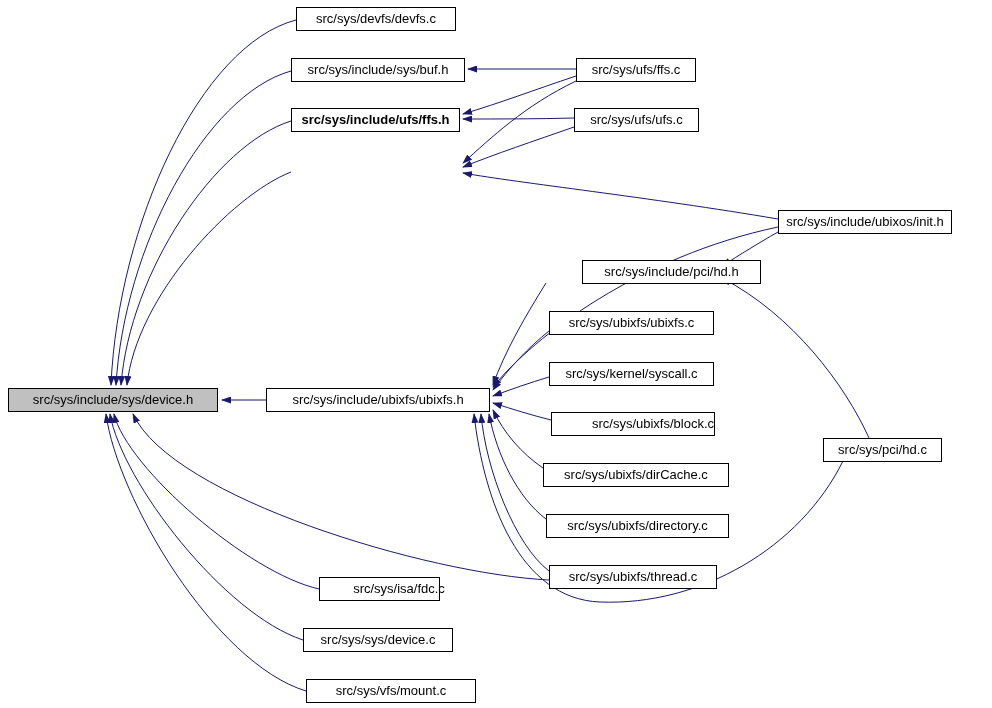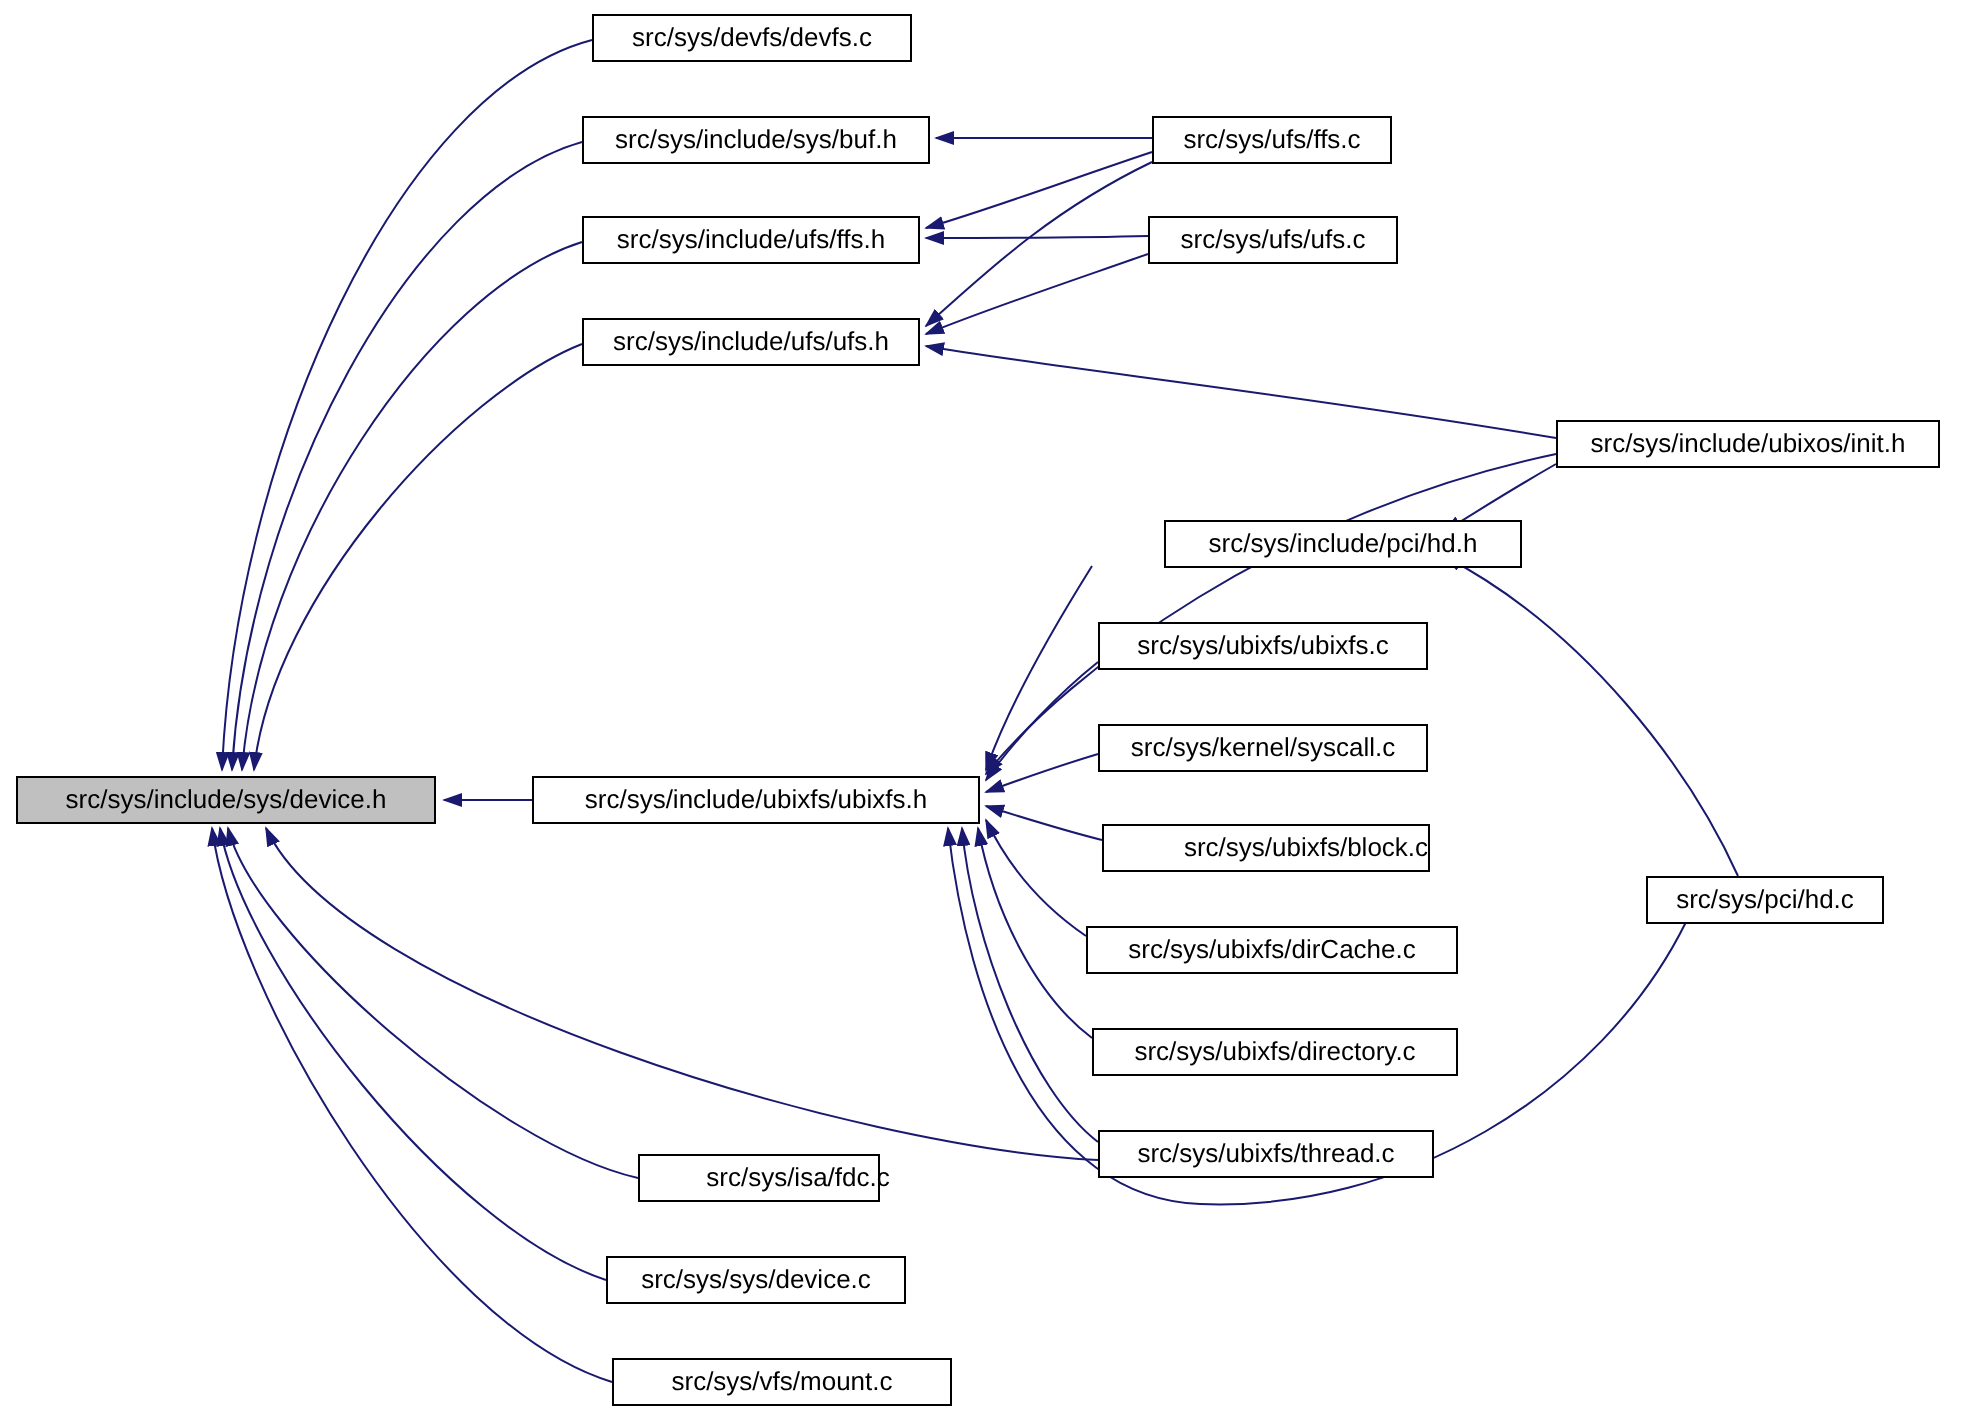--- a/index.html
+++ b/index.html
@@ -90,7 +90,7 @@
   <div class="node" style="left:296px; top:7px;  width:160px;">src/sys/devfs/devfs.c</div>
   <div class="node" style="left:291px; top:58px; width:174px;">src/sys/include/sys/buf.h</div>
   <div class="node" style="left:576px; top:58px; width:120px;">src/sys/ufs/ffs.c</div>
-  <div class="node" style="left:291px; top:108px; width:169px;">src/sys/include/ufs/ffs.h</div>
+  <div class="node" style="left:291px; top:108px; width:169px;font-weight:bold;">src/sys/include/ufs/ffs.h</div>
   <div class="node" style="left:574px; top:108px; width:125px;">src/sys/ufs/ufs.c</div>
   <div class="node" style="left:291px; top:159px; width:169px;">src/sys/include/ufs/ufs.h</div>
   <div class="node" style="left:778px; top:210px; width:192px;">src/sys/include/ubixos/init.h</div>

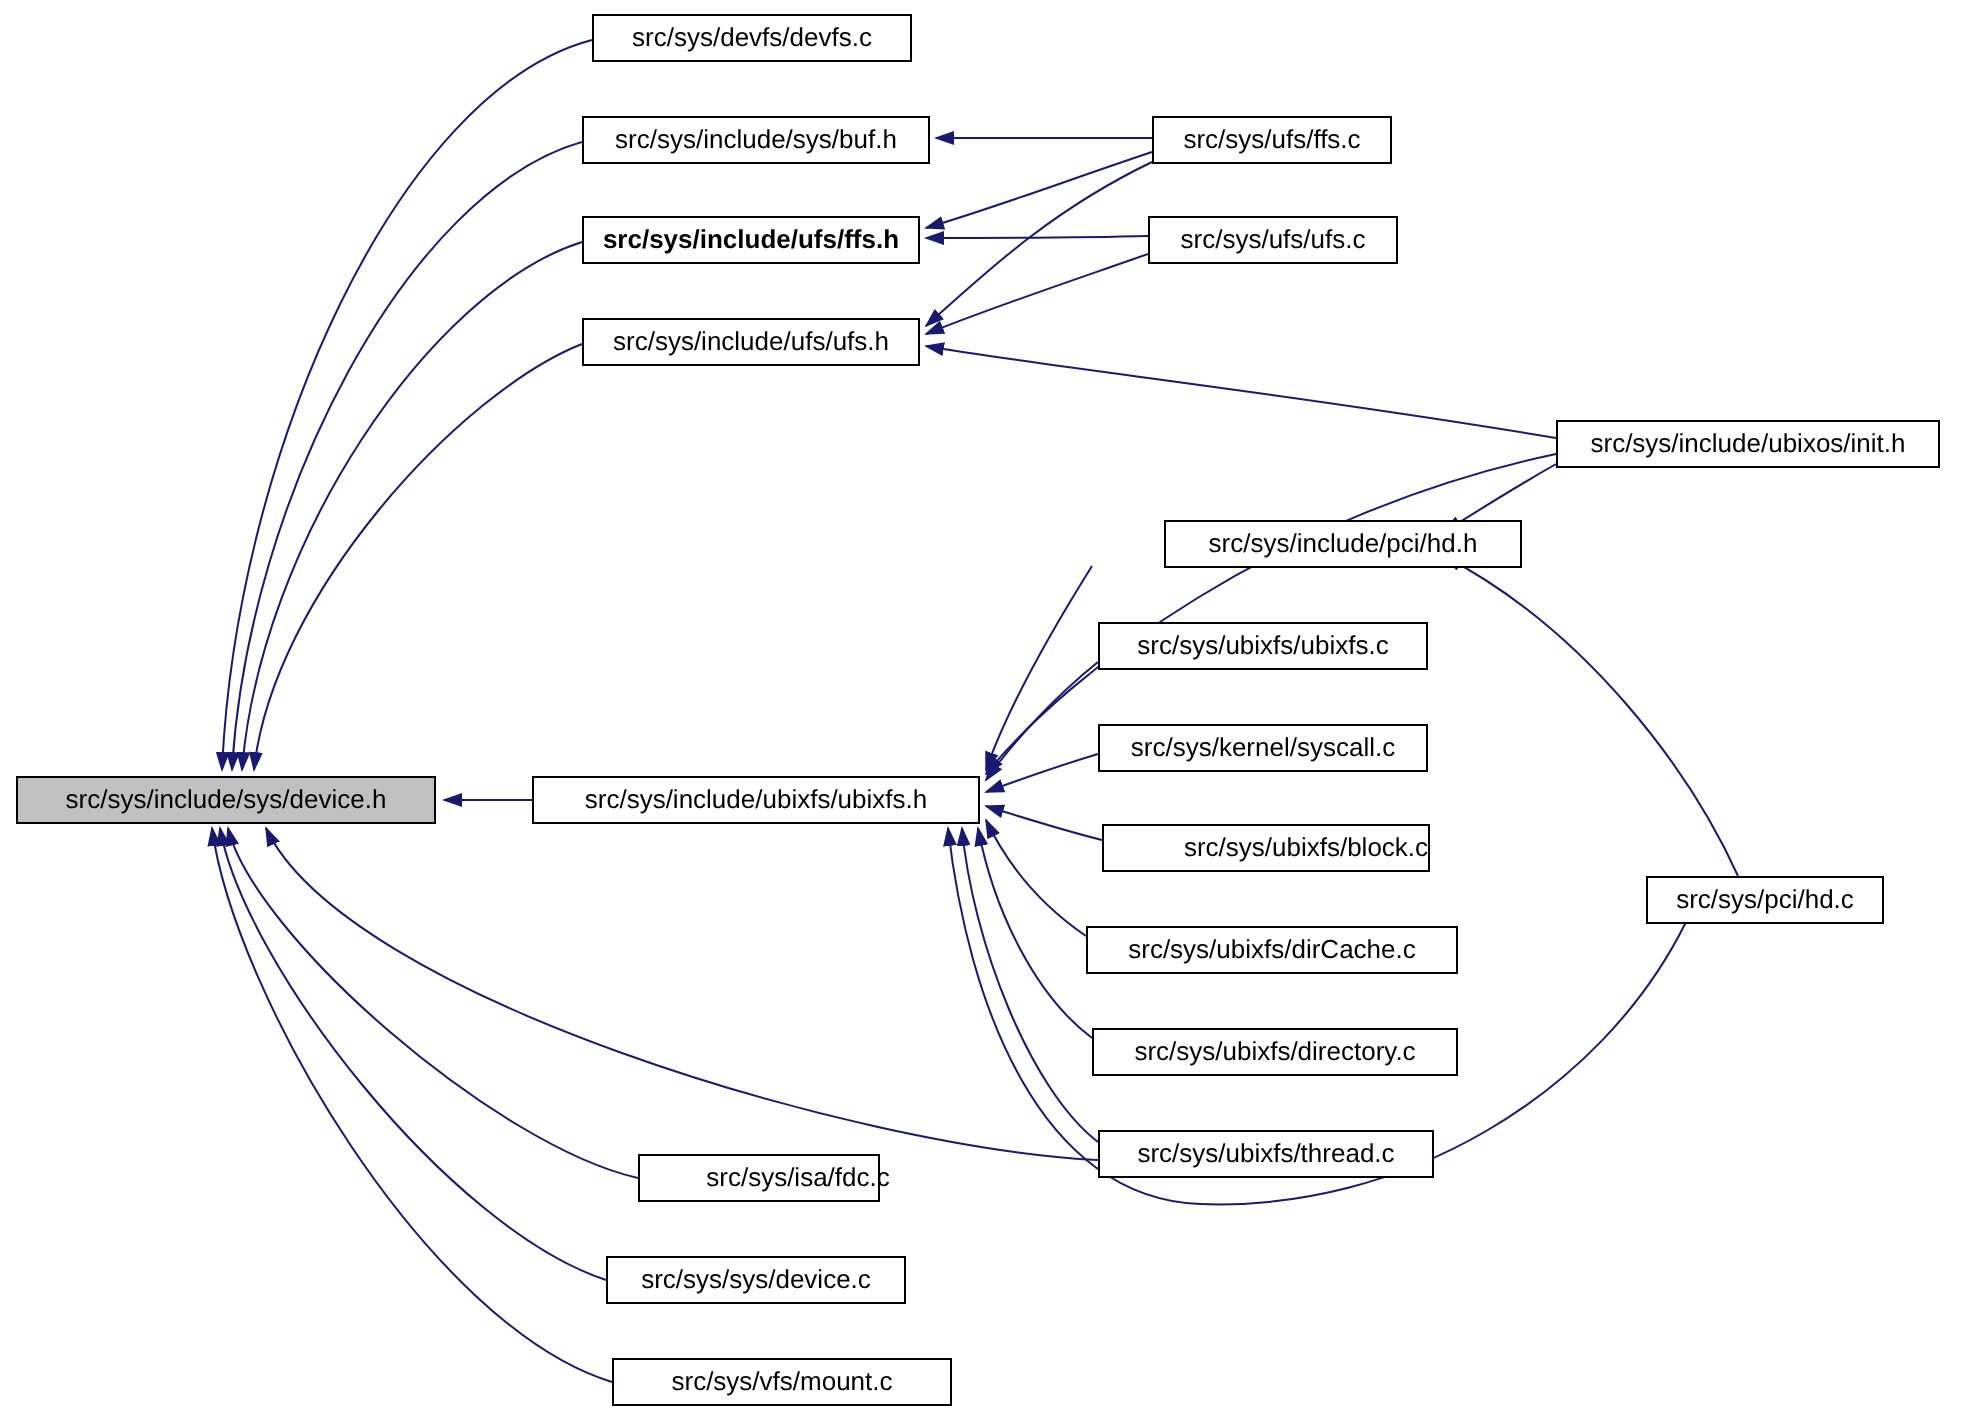--- a/index.html
+++ b/index.html
@@ -92,7 +92,6 @@
   <div class="node" style="left:576px; top:58px; width:120px;">src/sys/ufs/ffs.c</div>
   <div class="node" style="left:291px; top:108px; width:169px;font-weight:bold;">src/sys/include/ufs/ffs.h</div>
   <div class="node" style="left:574px; top:108px; width:125px;">src/sys/ufs/ufs.c</div>
-  <div class="node" style="left:291px; top:159px; width:169px;">src/sys/include/ufs/ufs.h</div>
   <div class="node" style="left:778px; top:210px; width:192px;">src/sys/include/ubixos/init.h</div>
   <div class="node" style="left:546px; top:260px; width:179px;margin-left:36px;">src/sys/include/pci/hd.h</div>
   <div class="node" style="left:549px; top:311px; width:165px;">src/sys/ubixfs/ubixfs.c</div>

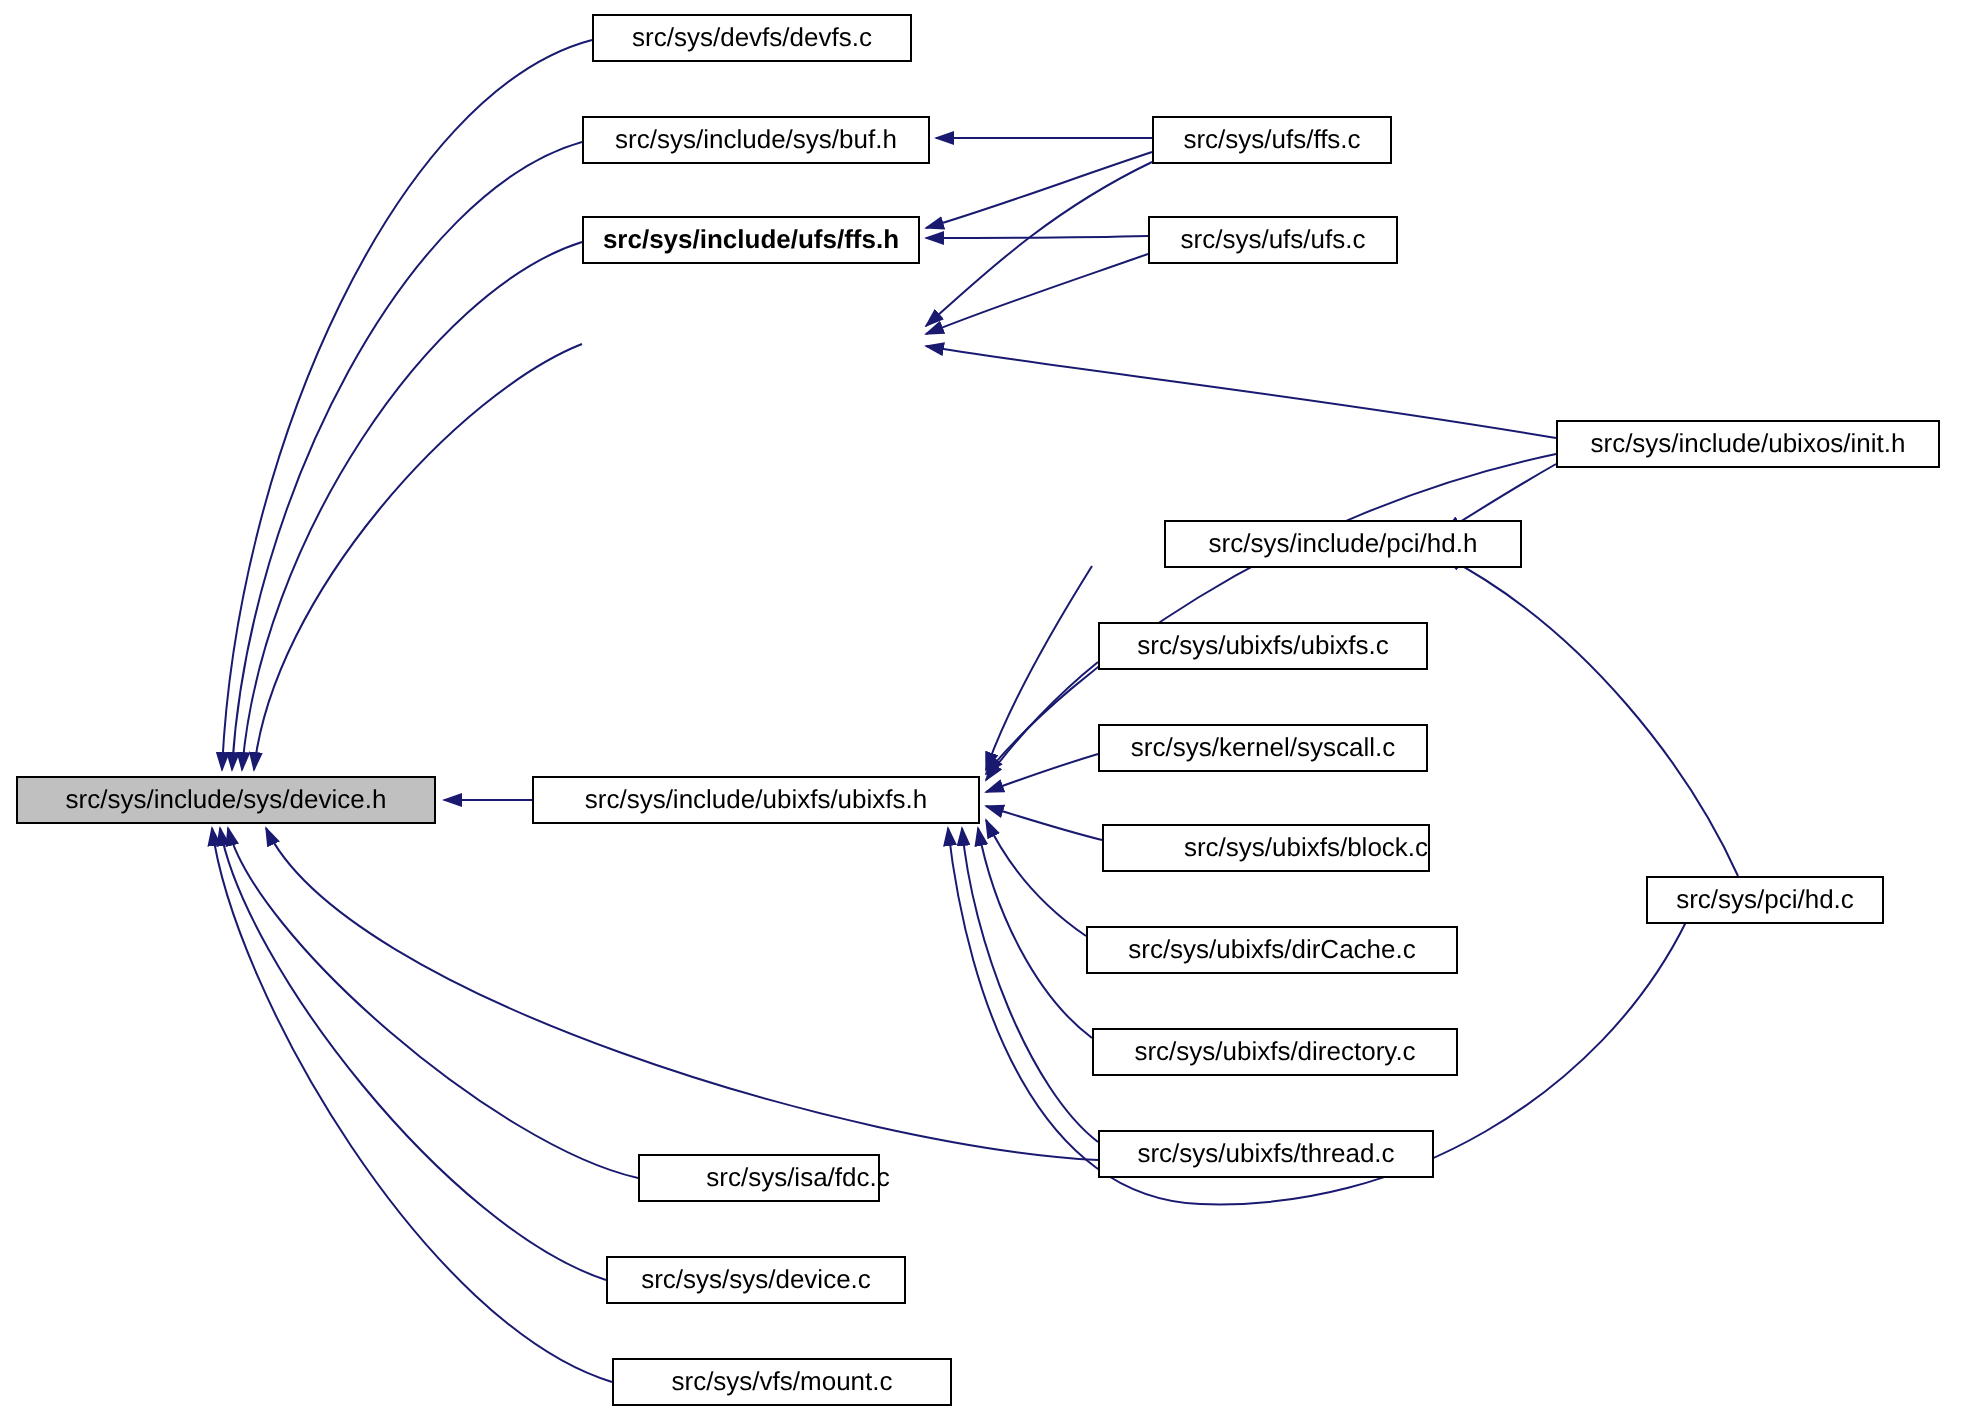--- a/index.html
+++ b/index.html
@@ -92,7 +92,7 @@
   <div class="node" style="left:576px; top:58px; width:120px;">src/sys/ufs/ffs.c</div>
   <div class="node" style="left:291px; top:108px; width:169px;font-weight:bold;">src/sys/include/ufs/ffs.h</div>
   <div class="node" style="left:574px; top:108px; width:125px;">src/sys/ufs/ufs.c</div>
-  <div class="node" style="left:778px; top:210px; width:192px;">src/sys/include/ubixos/init.h</div>
+  <div class="node" style="left:778px; top:210px; width:174px;">src/sys/include/ubixos/init.h</div>
   <div class="node" style="left:546px; top:260px; width:179px;margin-left:36px;">src/sys/include/pci/hd.h</div>
   <div class="node" style="left:549px; top:311px; width:165px;">src/sys/ubixfs/ubixfs.c</div>
   <div class="node" style="left:549px; top:362px; width:165px;">src/sys/kernel/syscall.c</div>

